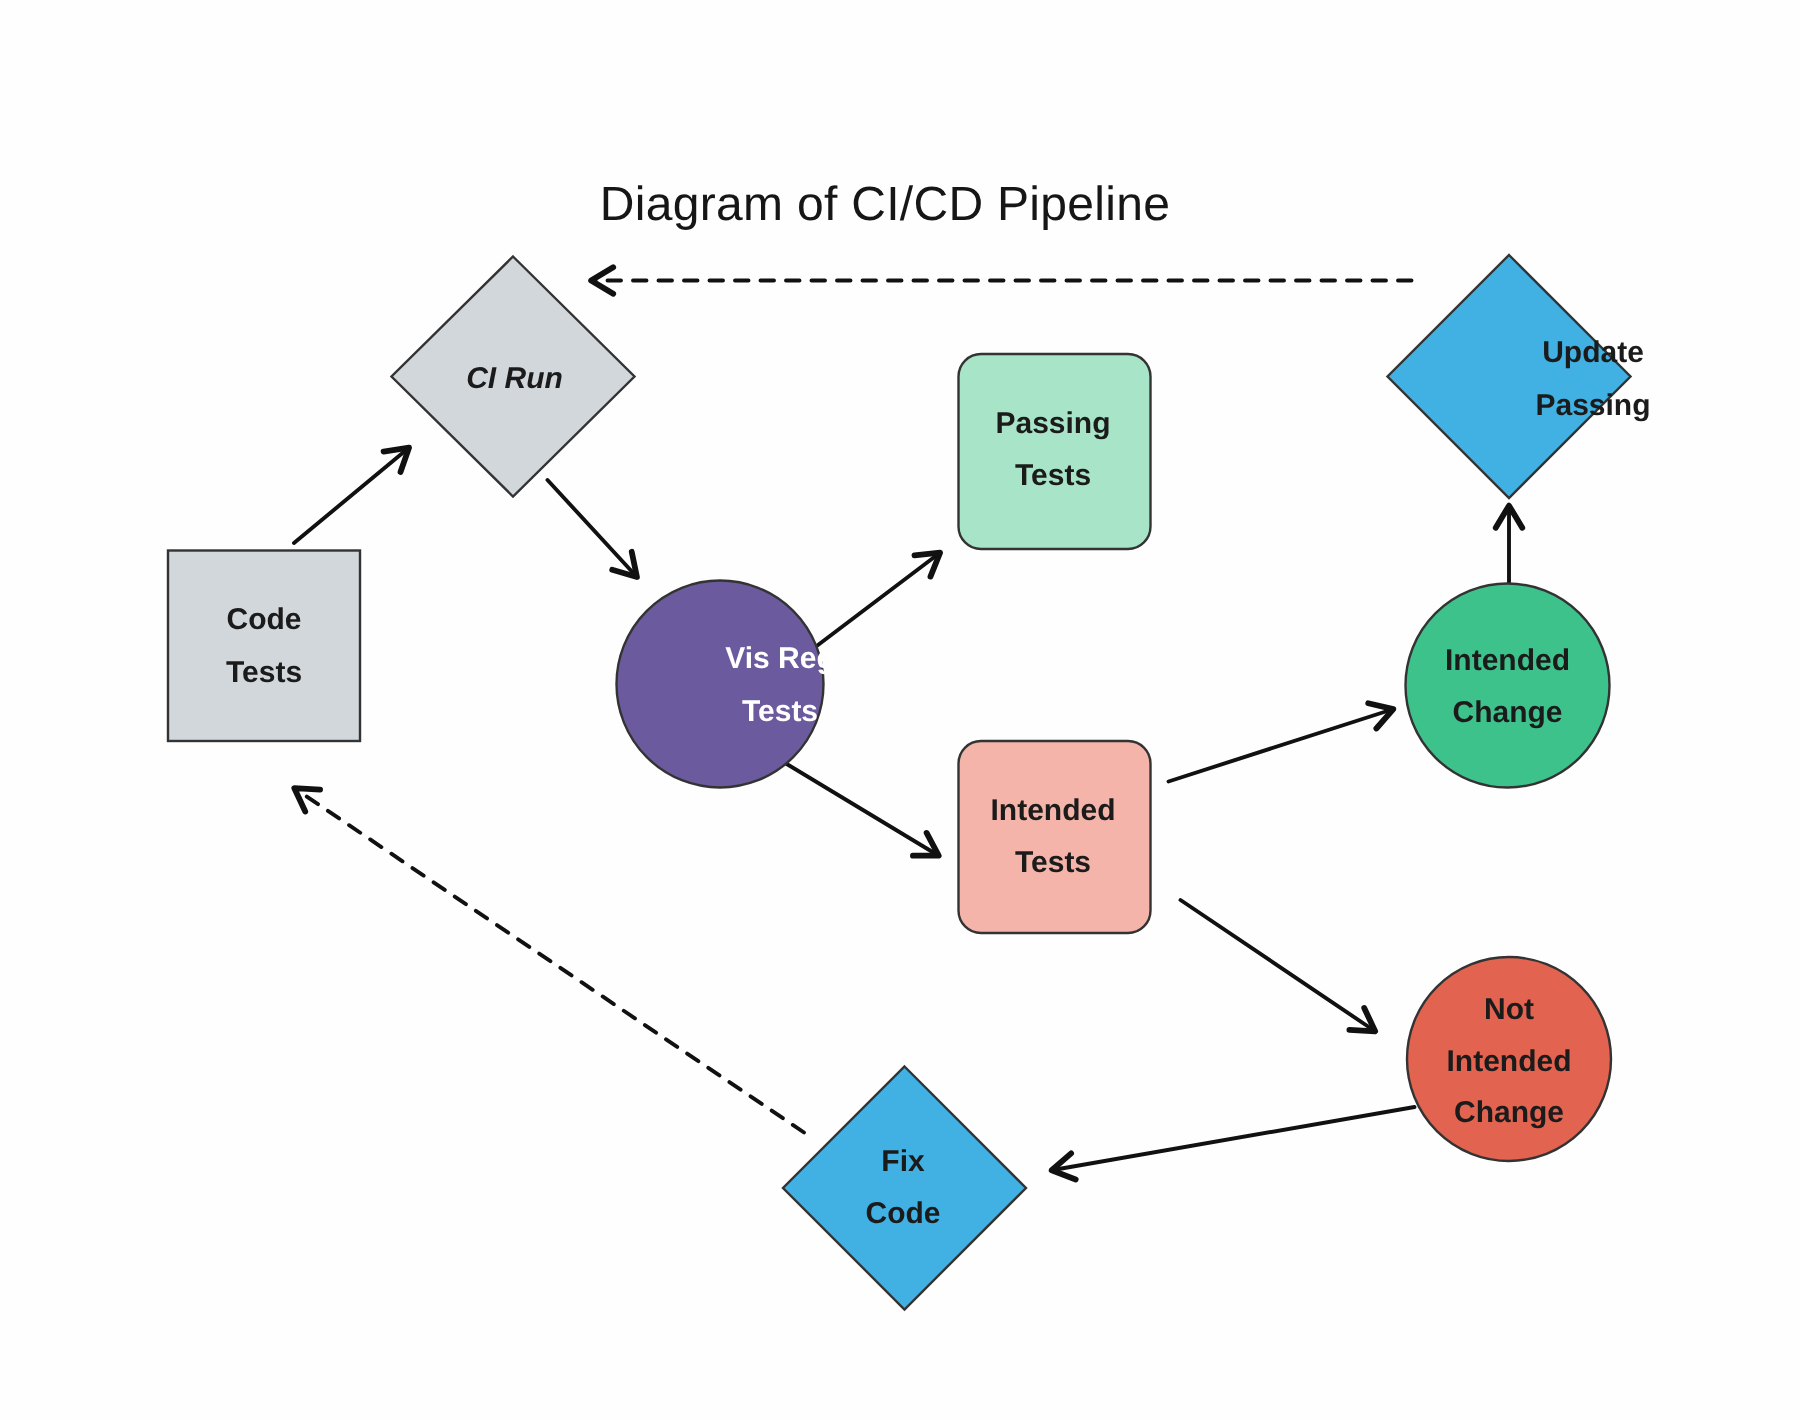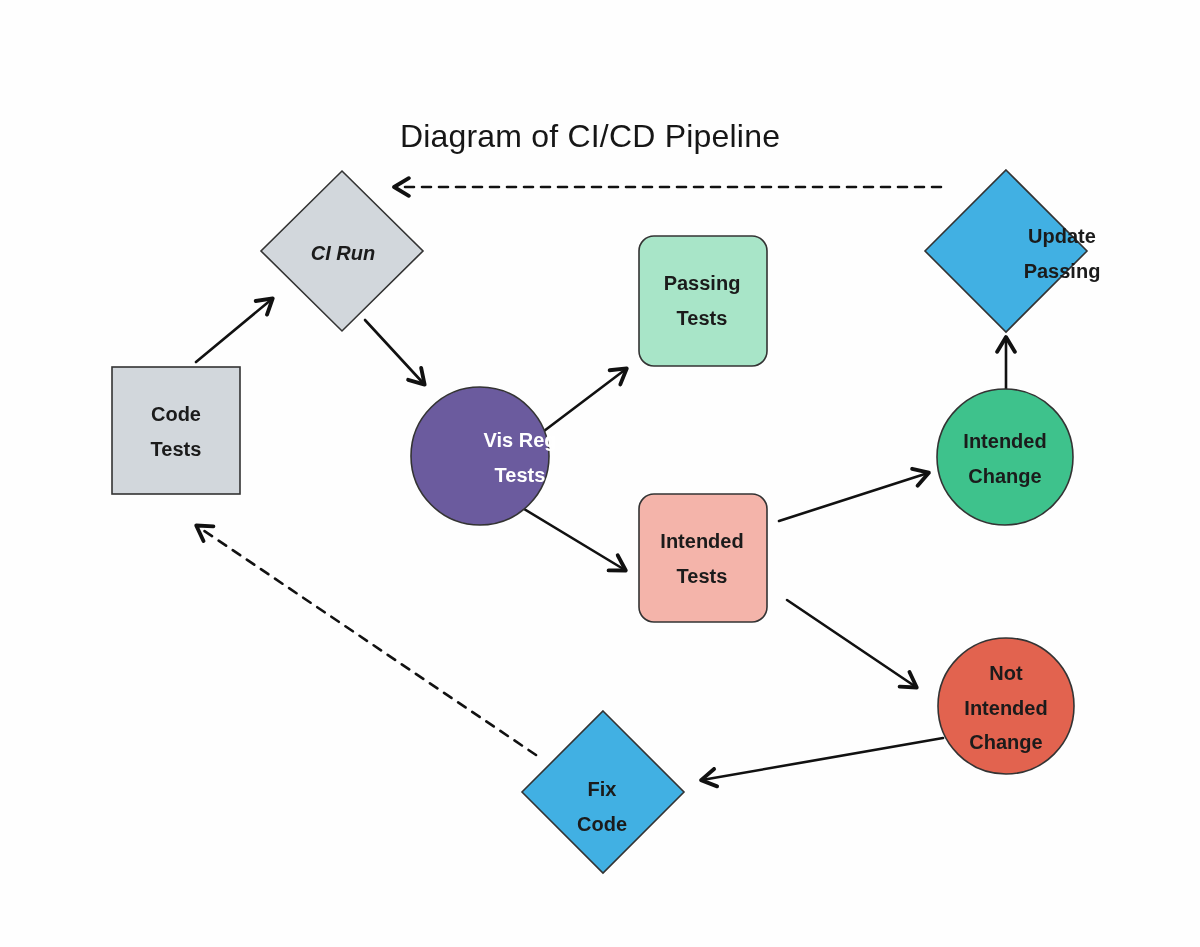--- a/index.html
+++ b/index.html
@@ -135,7 +135,7 @@
     <div>Passing</div>
   </div>
 
-  <div class="node-label" style="left:602px; top:792px;margin-top:14px;">
+  <div class="node-label" style="left:602px; top:792px;">
     <div>Fix</div>
     <div>Code</div>
   </div>

